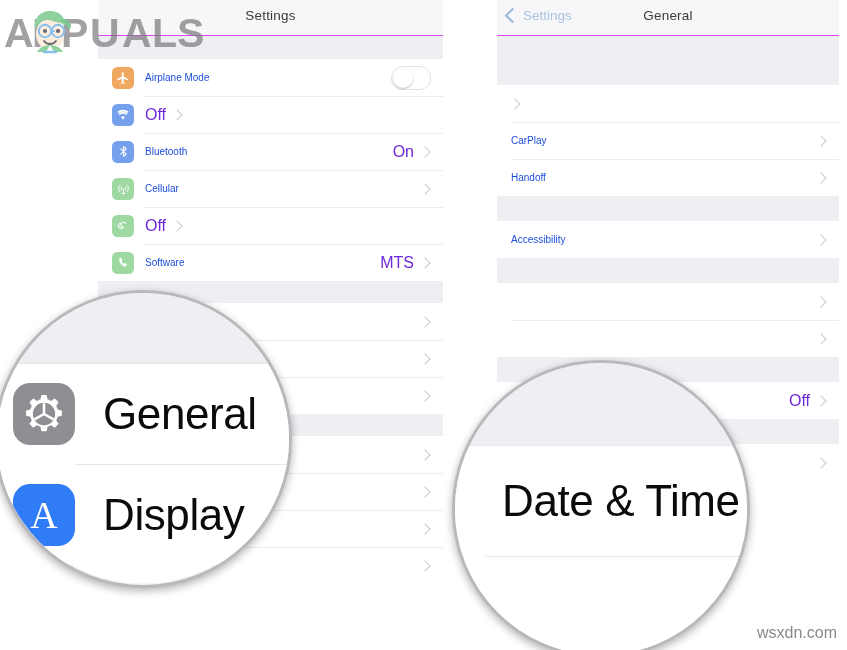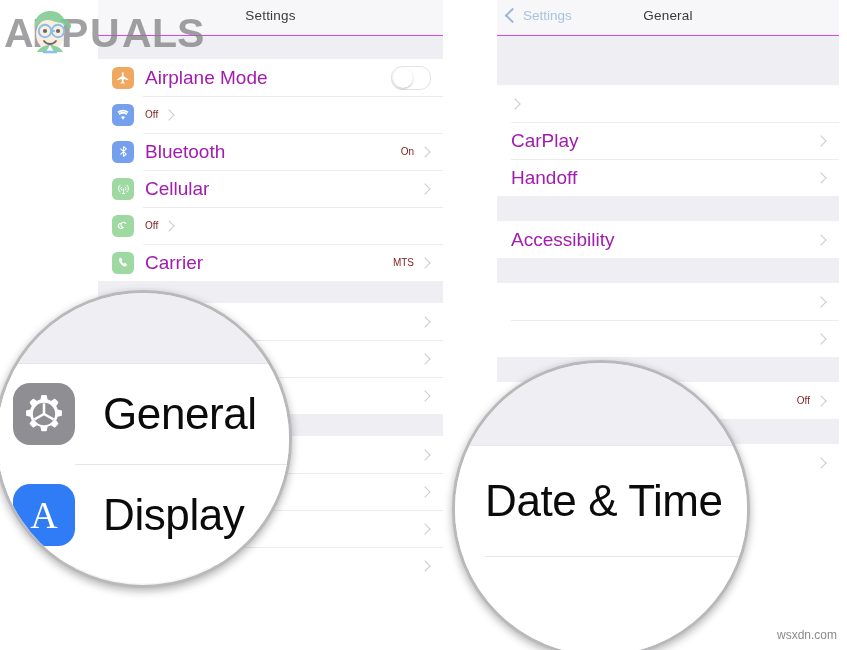--- a/index.html
+++ b/index.html
@@ -54,7 +54,7 @@
     display:flex;align-items:center;justify-content:center;
     color:#fff;font-size:13px;line-height:1;
   }
-  .rlabel{font-size:19px;color:#a21caf;flex:1 1 auto;}
+  .rlabel{font-size:10px;color:#1d4ed8;flex:1 1 auto;}
   .rvalue{font-size:10px;color:#7f1d1d;margin-right:7px;}
   .chevron{
     width:7px;height:7px;flex:0 0 7px;

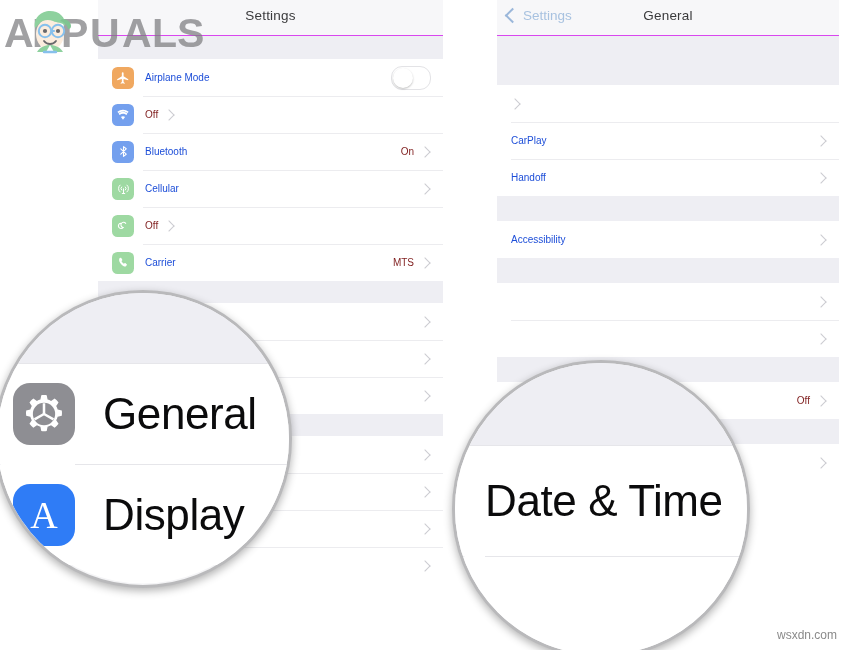--- a/index.html
+++ b/index.html
@@ -55,7 +55,7 @@
     color:#fff;font-size:13px;line-height:1;
   }
   .rlabel{font-size:10px;color:#1d4ed8;flex:1 1 auto;}
-  .rvalue{font-size:10px;color:#7f1d1d;margin-right:7px;}
+  .rvalue{font-size:16px;color:#6d28d9;margin-right:7px;}
   .chevron{
     width:7px;height:7px;flex:0 0 7px;
     border-top:1.6px solid #cbcbd1;border-right:1.6px solid #cbcbd1;

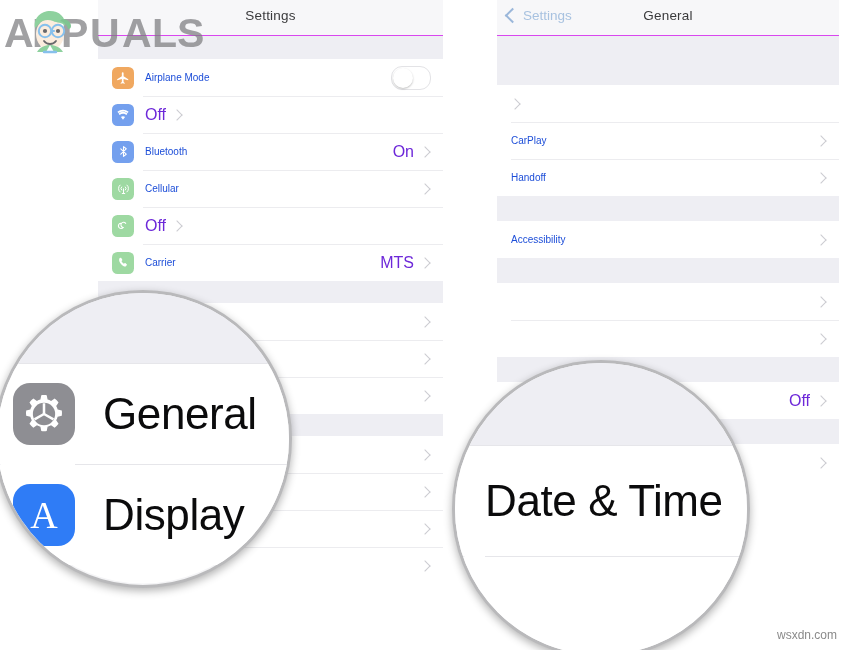--- a/index.html
+++ b/index.html
@@ -193,7 +193,7 @@
               <path d="M6.6 3c-.8 0-1.6.4-2 1.2C3.4 6.5 3.8 9.7 6 13s5 5.4 7.5 6.3c1.4.5 2.6.2 3.3-.8l1.4-2c.3-.5.2-1.1-.3-1.5l-2.6-1.9c-.5-.3-1.1-.2-1.5.2l-.9 1c-1-.4-2-1.1-2.9-2.1-.9-1-1.4-2-1.7-3l1.1-.8c.5-.3.6-.9.4-1.4L7.9 3.7C7.7 3.3 7.2 3 6.6 3z"></path>
             </svg>
         </span>
-        <span class="rlabel">Carrier</span>
+        <span class="rlabel">Software</span>
         <span class="rvalue">MTS</span>
         <span class="chevron"></span>
       </div>

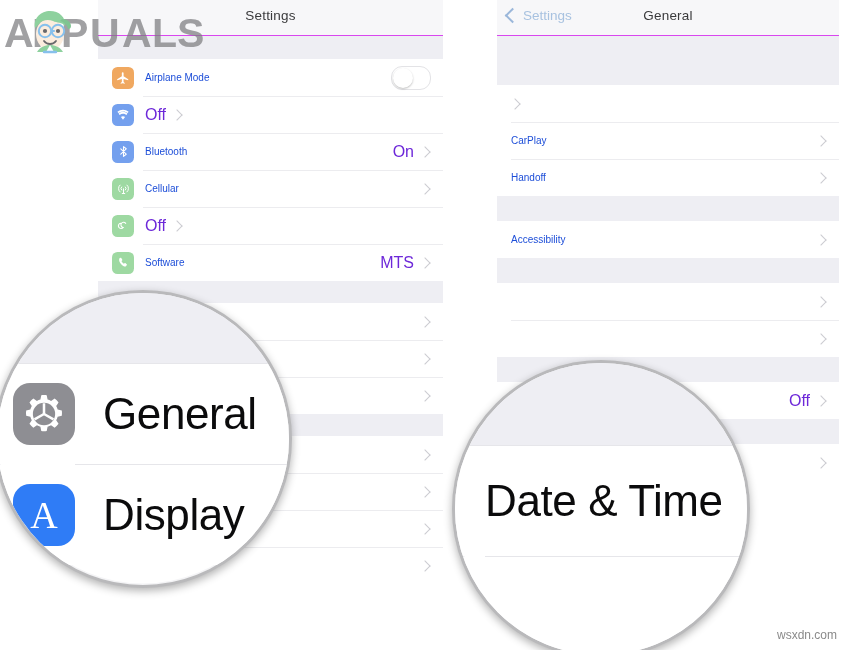--- a/index.html
+++ b/index.html
@@ -355,7 +355,7 @@
     <div class="lens-inner" style="width:292px;height:292px;">
       <div class="mag-band-grey" style="height:82px;"></div>
       <div class="mag-sep"></div>
-      <div class="mag-row" style="height:110px;padding-left:30px;">
+      <div class="mag-row" style="height:110px;padding-left:47px;">
         <span class="mag-text">Date &amp; Time</span>
       </div>
       <div class="mag-sep" style="margin-left:30px;"></div>

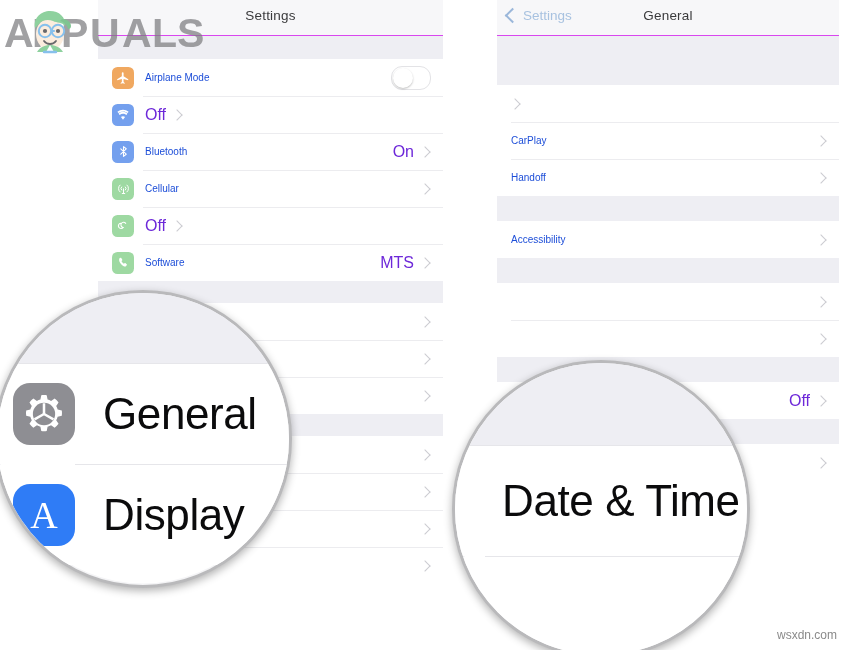--- a/index.html
+++ b/index.html
@@ -115,7 +115,7 @@
   }
   .wsxdn{
     position:absolute;right:10px;bottom:8px;
-    font-size:12px;color:#8a8a8a;font-family:"Liberation Sans",sans-serif;
+    font-size:16px;color:#8a8a8a;font-family:"Liberation Sans",sans-serif;
   }
 </style>
 </head>

